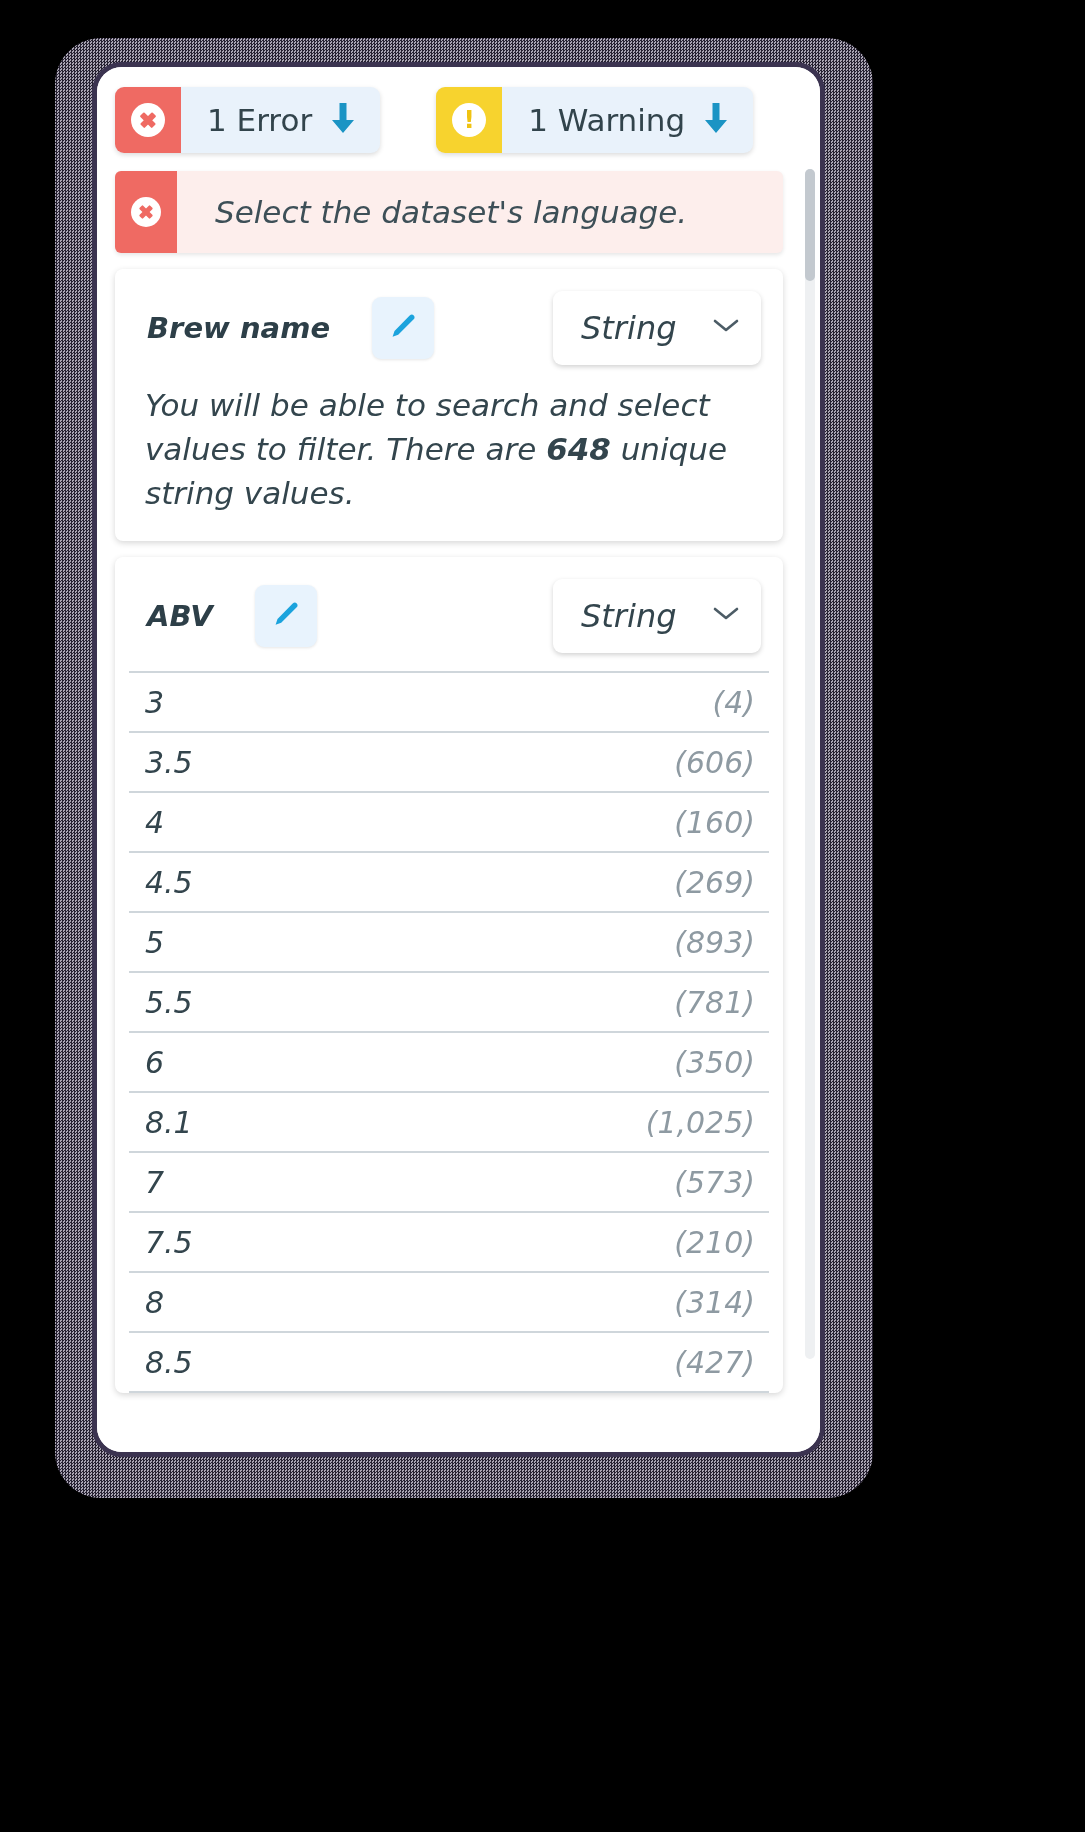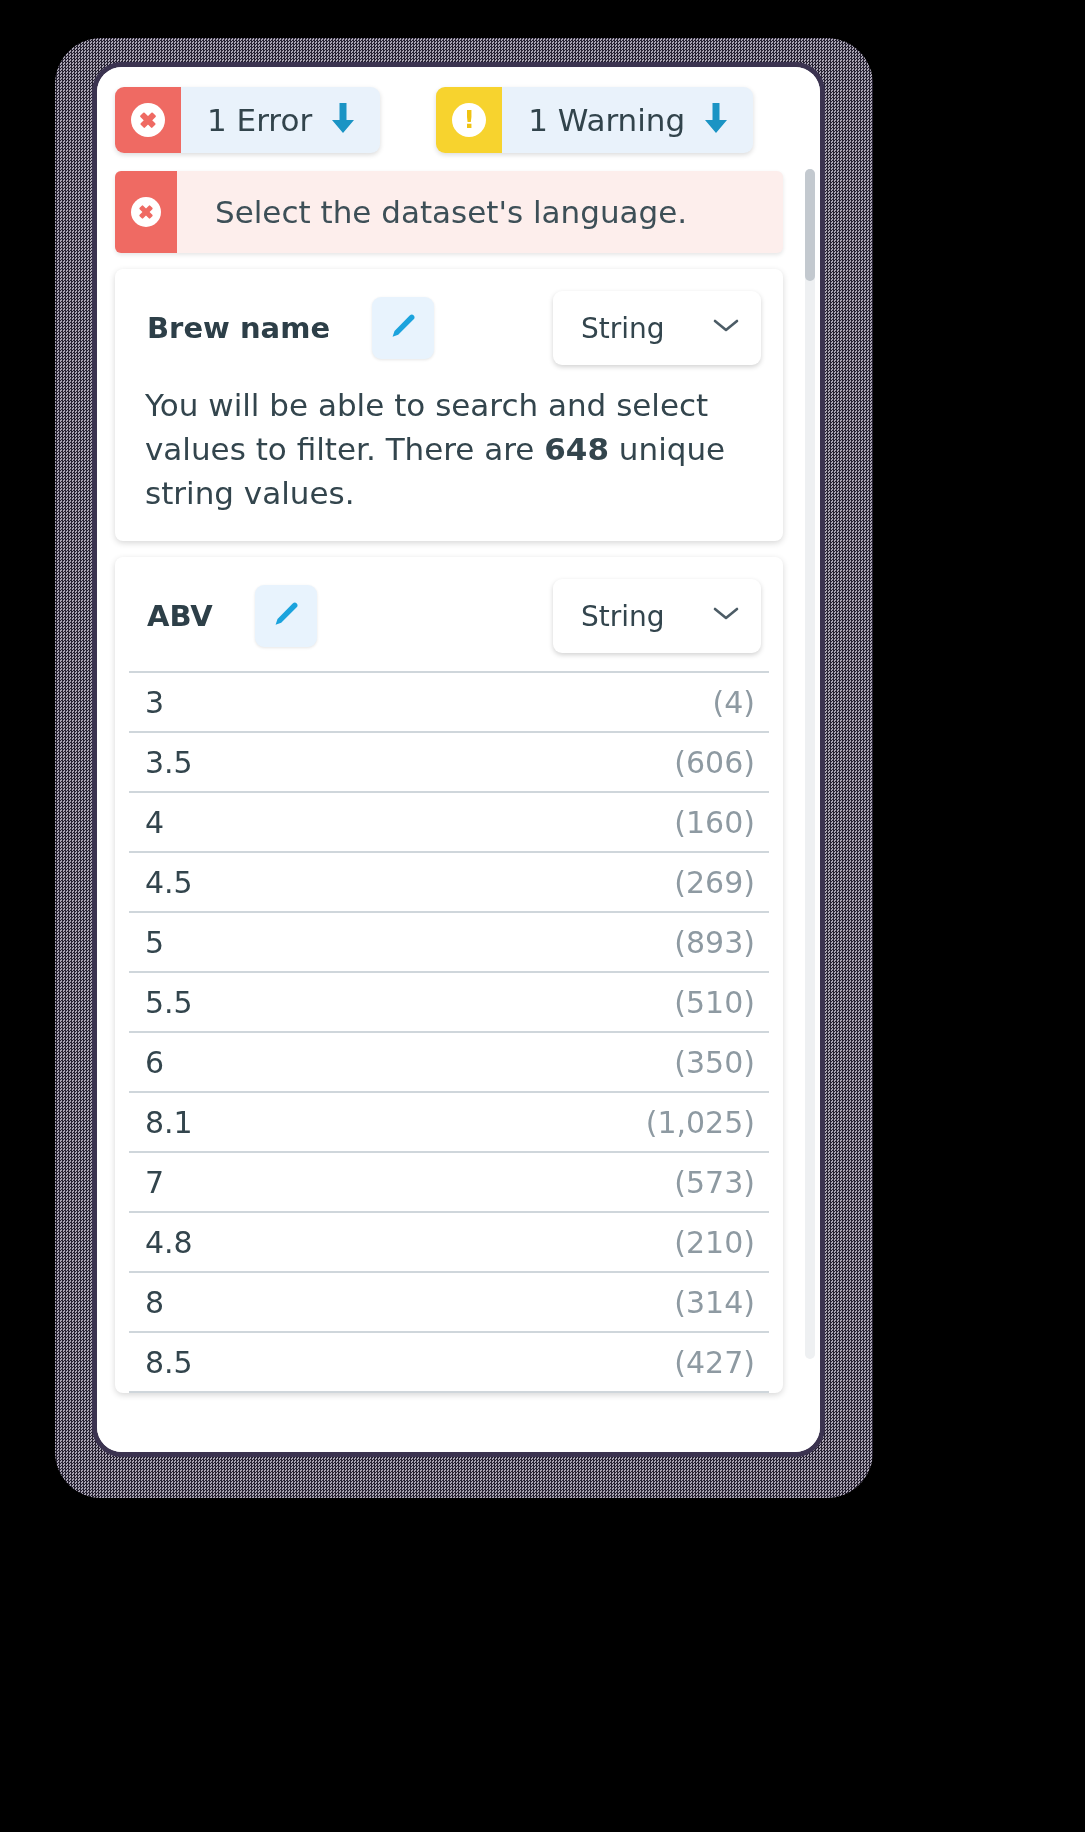--- a/index.html
+++ b/index.html
@@ -132,6 +132,7 @@
     padding: 8px 18px 8px 18px;
     height: calc(100% - 96px);
     overflow: hidden;
+    font-style: italic;
   }
 
   .scrollbar-track {

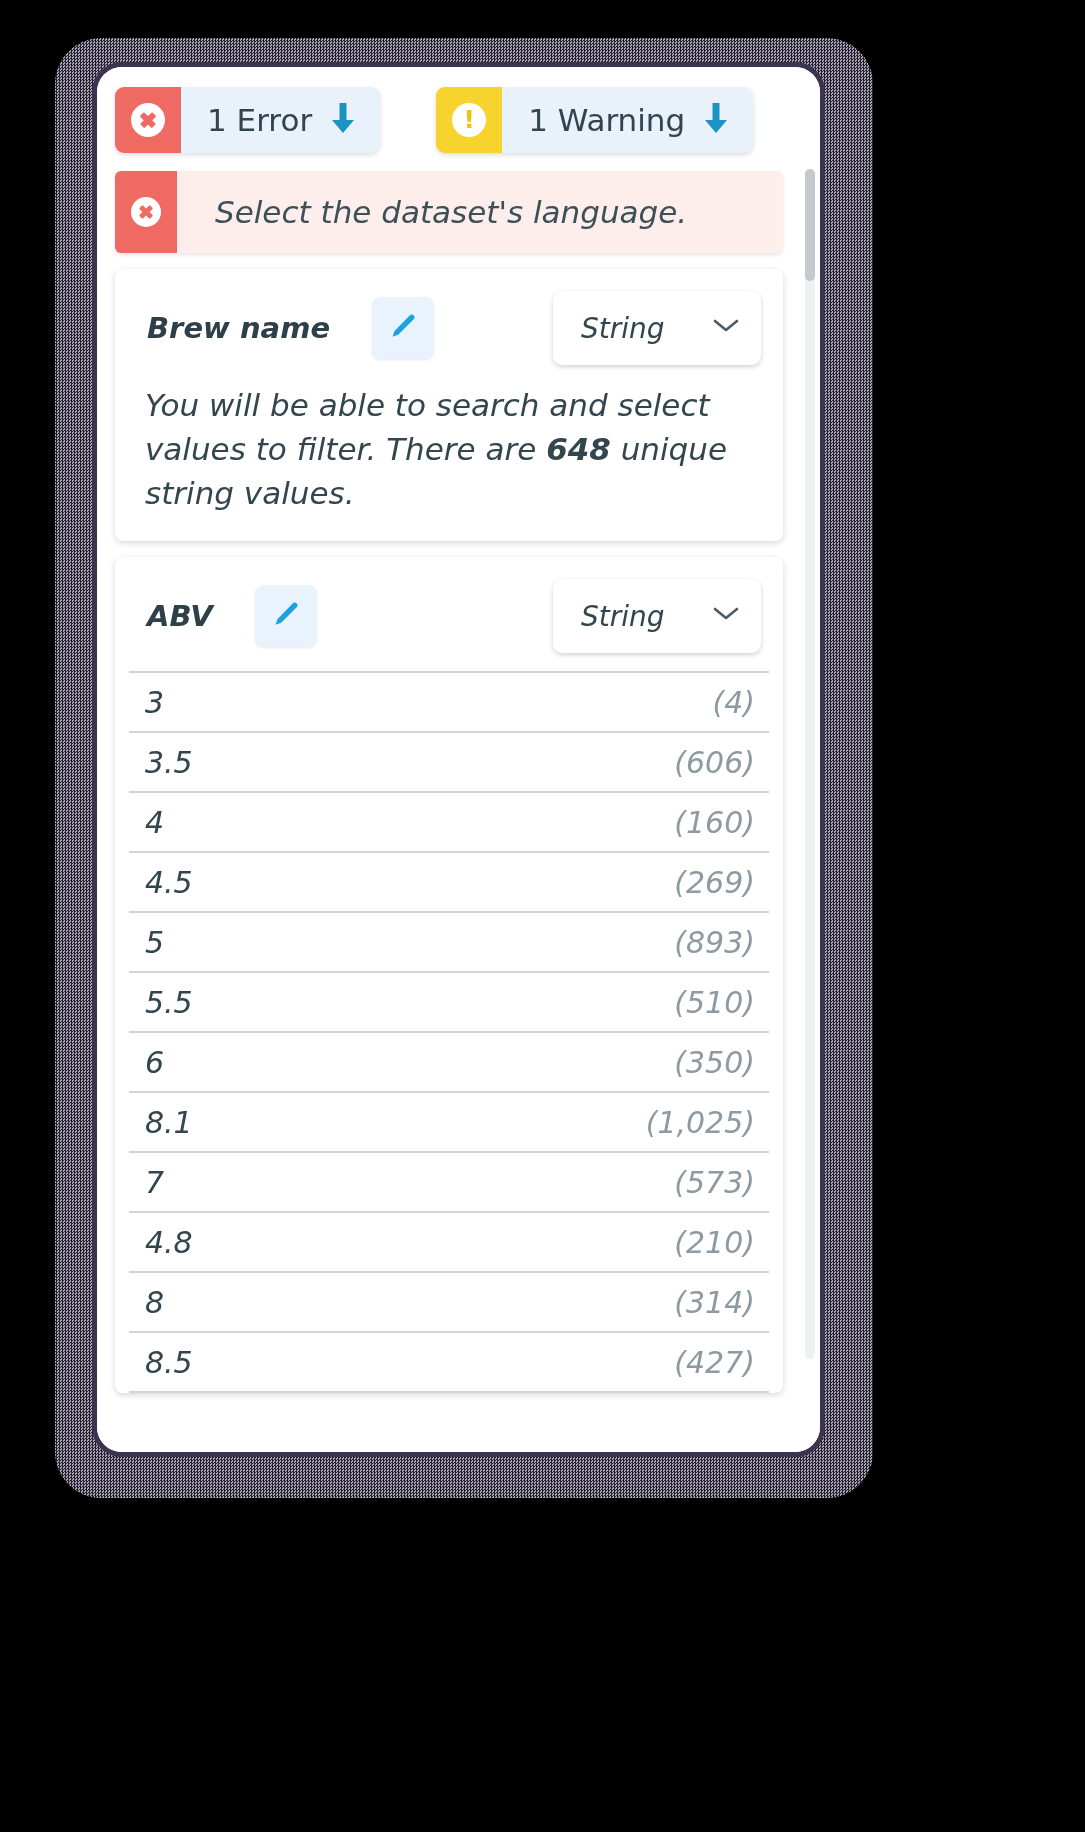--- a/index.html
+++ b/index.html
@@ -236,7 +236,7 @@
     cursor: pointer;
   }
   .type-select-label {
-    font-size: 28px;
+    font-size: 32px;
     color: #33454d;
   }
   .chev {

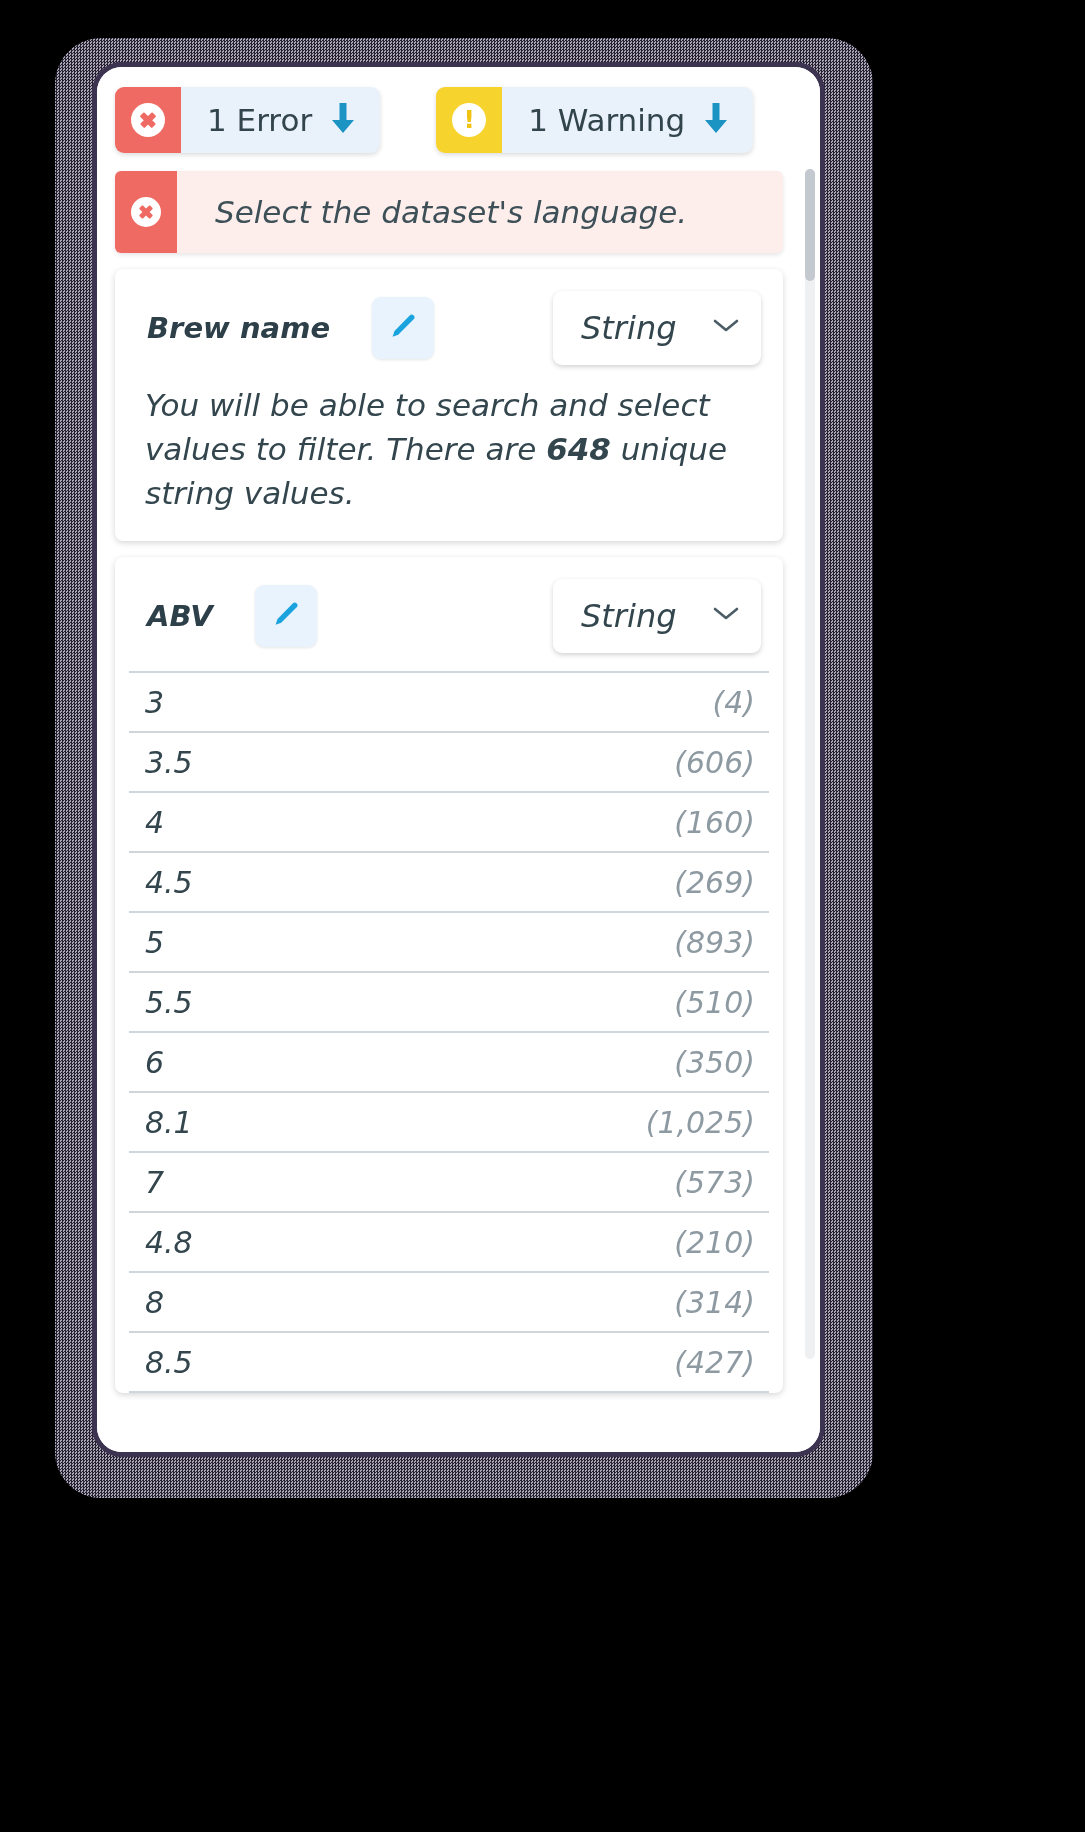--- a/index.html
+++ b/index.html
@@ -399,7 +399,7 @@
               </div>
               <div class="value-row">
                 <span class="value-name">5.5</span>
-                <span class="value-count">(510)</span>
+                <span class="value-count">(781)</span>
               </div>
               <div class="value-row">
                 <span class="value-name">6</span>

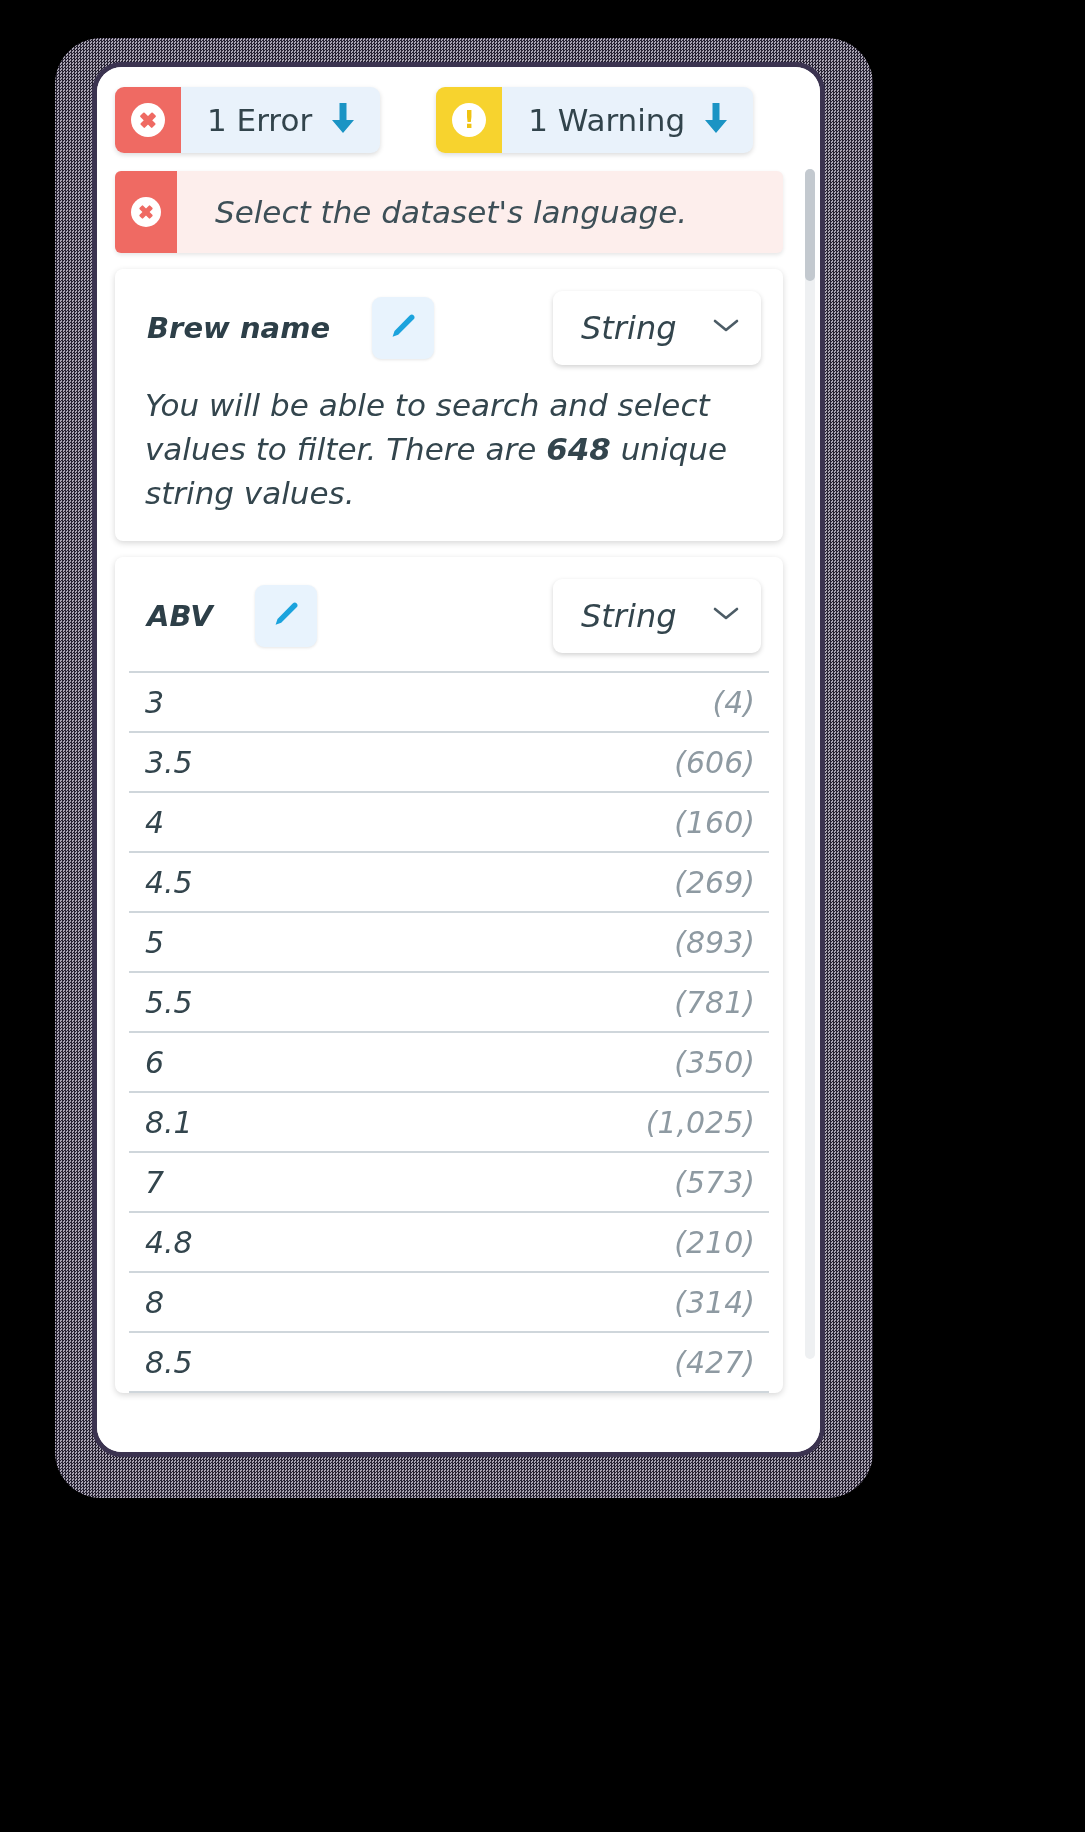--- a/index.html
+++ b/index.html
@@ -414,7 +414,7 @@
                 <span class="value-count">(573)</span>
               </div>
               <div class="value-row">
-                <span class="value-name">4.8</span>
+                <span class="value-name">7.5</span>
                 <span class="value-count">(210)</span>
               </div>
               <div class="value-row">

